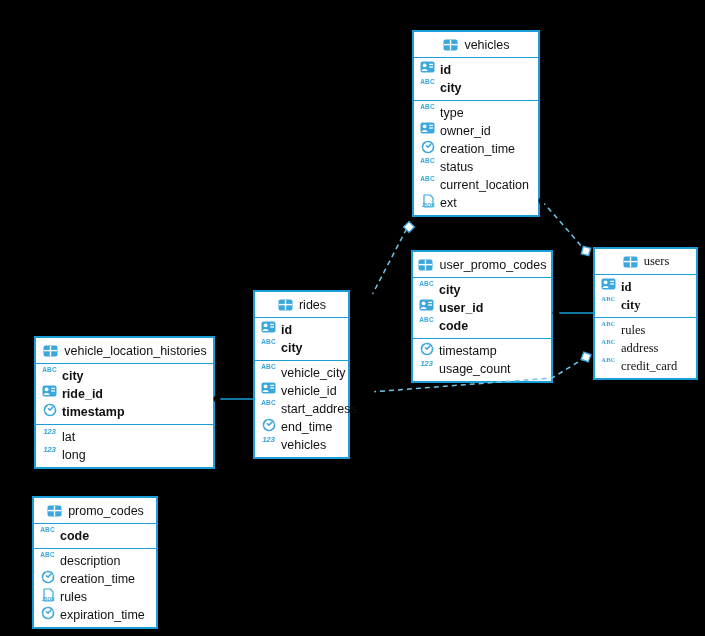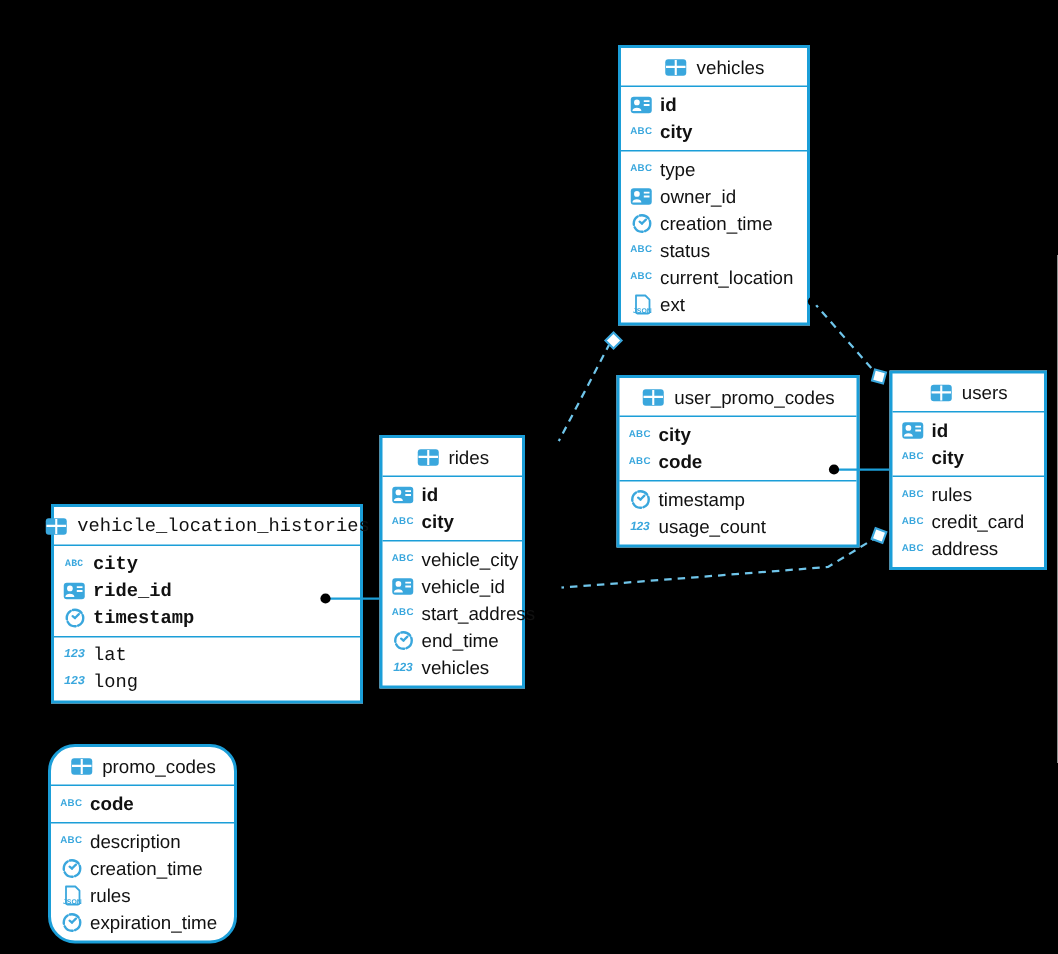--- a/index.html
+++ b/index.html
@@ -18,7 +18,7 @@
   .esection{padding:3px 0;}
   .esection.pk{border-bottom:1px solid #1b9ed8;}
   .erow{
-    display:flex;align-items:center;gap:4px;height:18px;
+    display:flex;align-items:flex-start;gap:4px;height:18px;
     padding:0 4px 0 5px;white-space:nowrap;
   }
   .erow.pk .elabel{font-weight:700;}

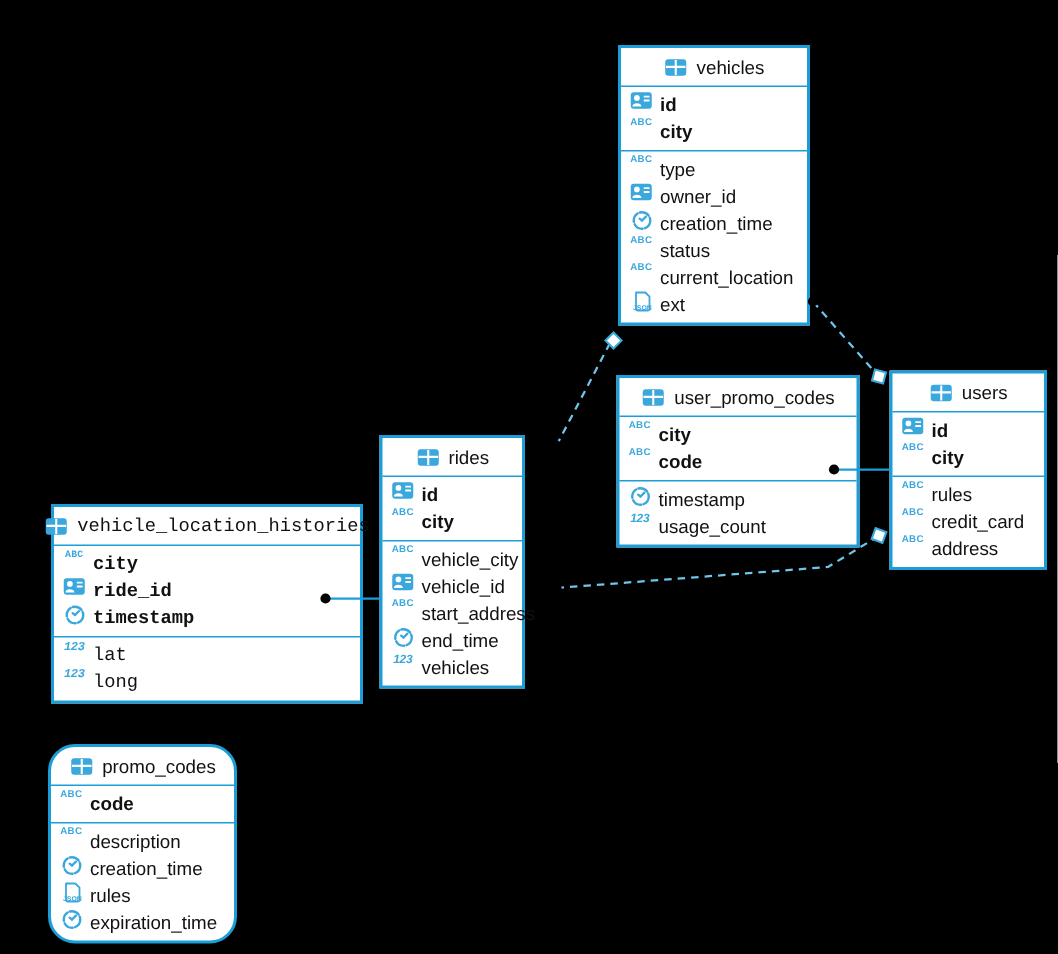--- a/index.html
+++ b/index.html
@@ -126,7 +126,7 @@
         </div>
       </div>
     </div>
-    <div class="etable" style="left: 411px; top: 250px; width: 162px; border-color: rgb(27, 158, 216);">
+    <div class="etable" style="left: 411px; top: 250px; width: 142px; border-color: rgb(27, 158, 216);">
       <div class="ehead">
         <span class="ficon">
           <svg width="15" height="12" viewBox="0 0 15 12">

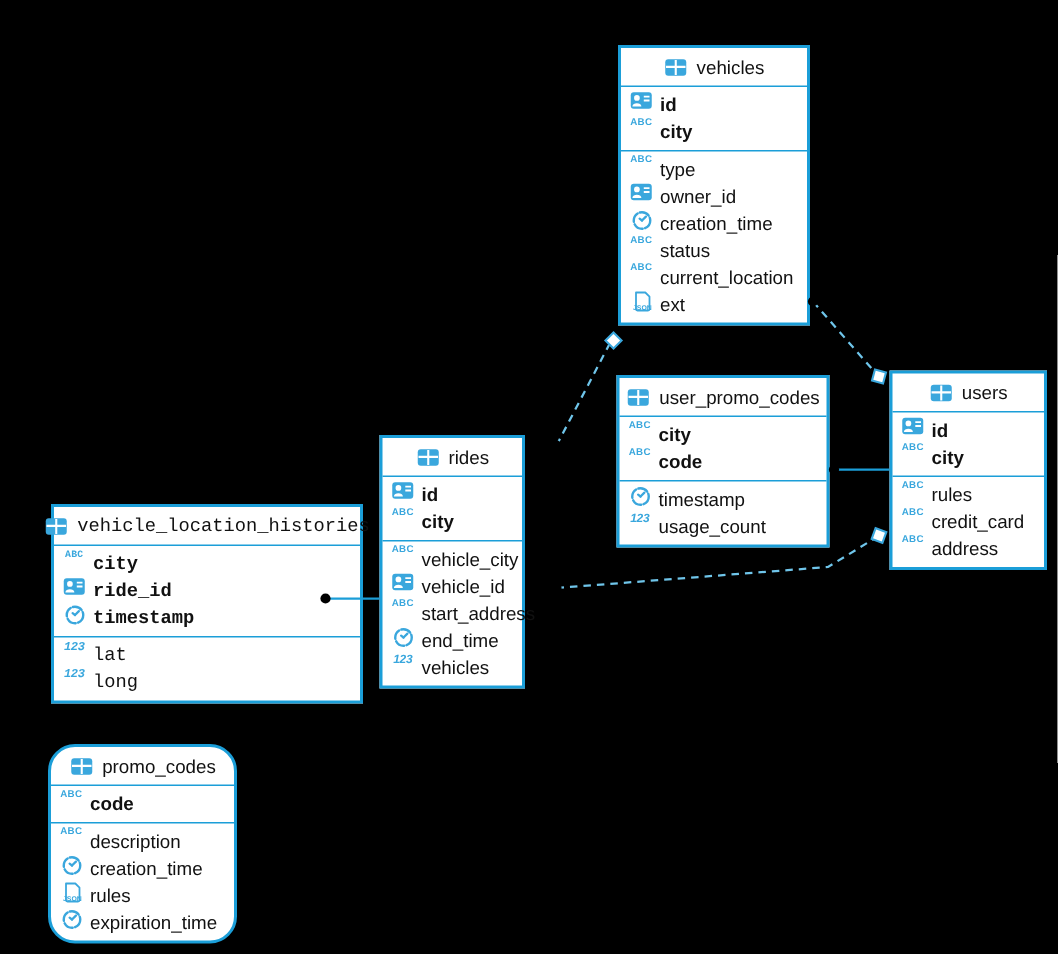--- a/index.html
+++ b/index.html
@@ -170,7 +170,7 @@
         </div>
       </div>
     </div>
-    <div class="etable" style="left: 593px; top: 247px; width: 105px; border-color: rgb(27, 158, 216);">
+    <div class="etable" style="left: 593px; top: 247px; width: 105px; border-color: rgb(27, 158, 216); font-family: Liberation Serif, serif;">
       <div class="ehead">
         <span class="ficon">
           <svg width="15" height="12" viewBox="0 0 15 12">

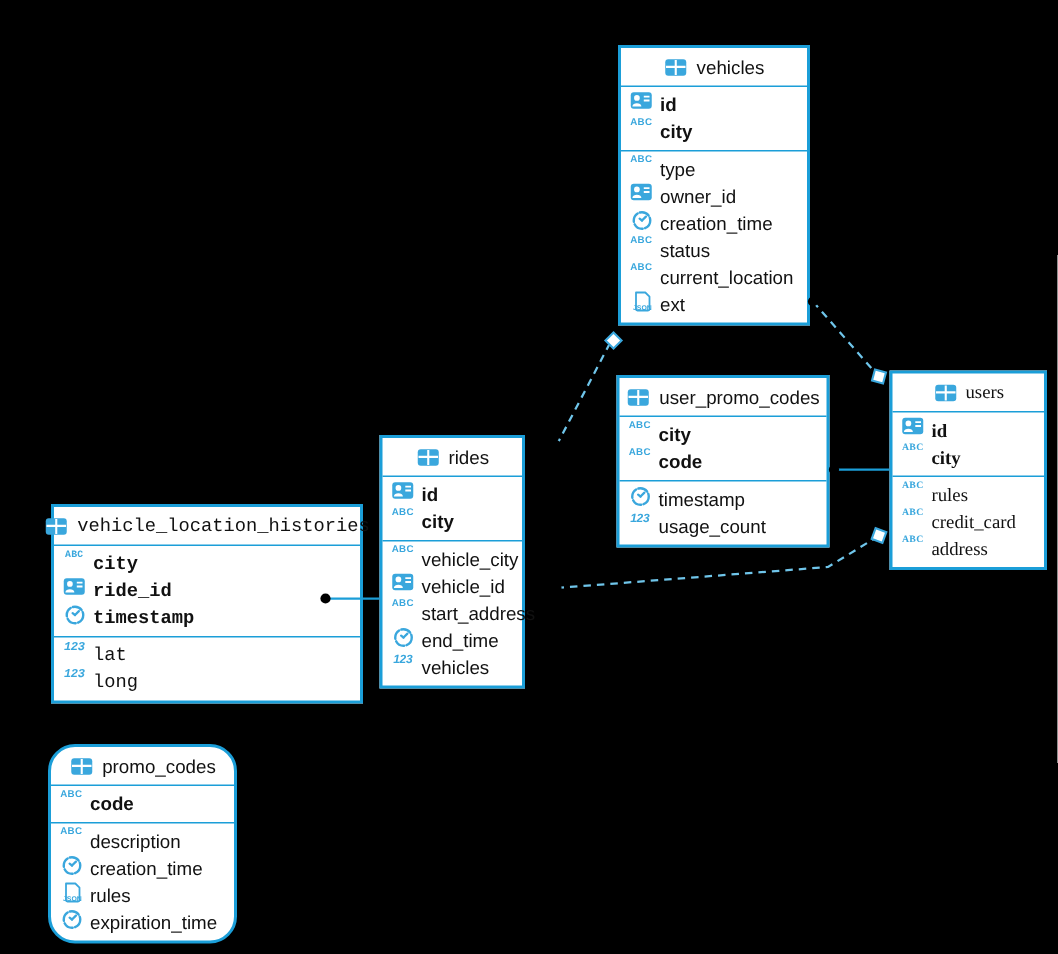--- a/index.html
+++ b/index.html
@@ -143,6 +143,18 @@
             <span class="abcicon">ABC</span>
           </span>
           <span class="elabel">city</span>
+        </div>
+        <div class="erow pk">
+          <span class="ficon">
+            <svg width="15" height="12" viewBox="0 0 15 12">
+              <rect x="0.5" y="0.5" width="14" height="11" rx="2" fill="#3aa7dd"></rect>
+              <circle cx="4.6" cy="4.3" r="1.9" fill="#fff"></circle>
+              <path d="M1.6 10 C1.6 7.2 7.6 7.2 7.6 10 Z" fill="#fff"></path>
+              <line x1="9.2" y1="3.4" x2="13" y2="3.4" stroke="#fff" stroke-width="1.3"></line>
+              <line x1="9.2" y1="6" x2="13" y2="6" stroke="#fff" stroke-width="1.3"></line>
+            </svg>
+          </span>
+          <span class="elabel">user_id</span>
         </div>
         <div class="erow pk">
           <span class="ficon">

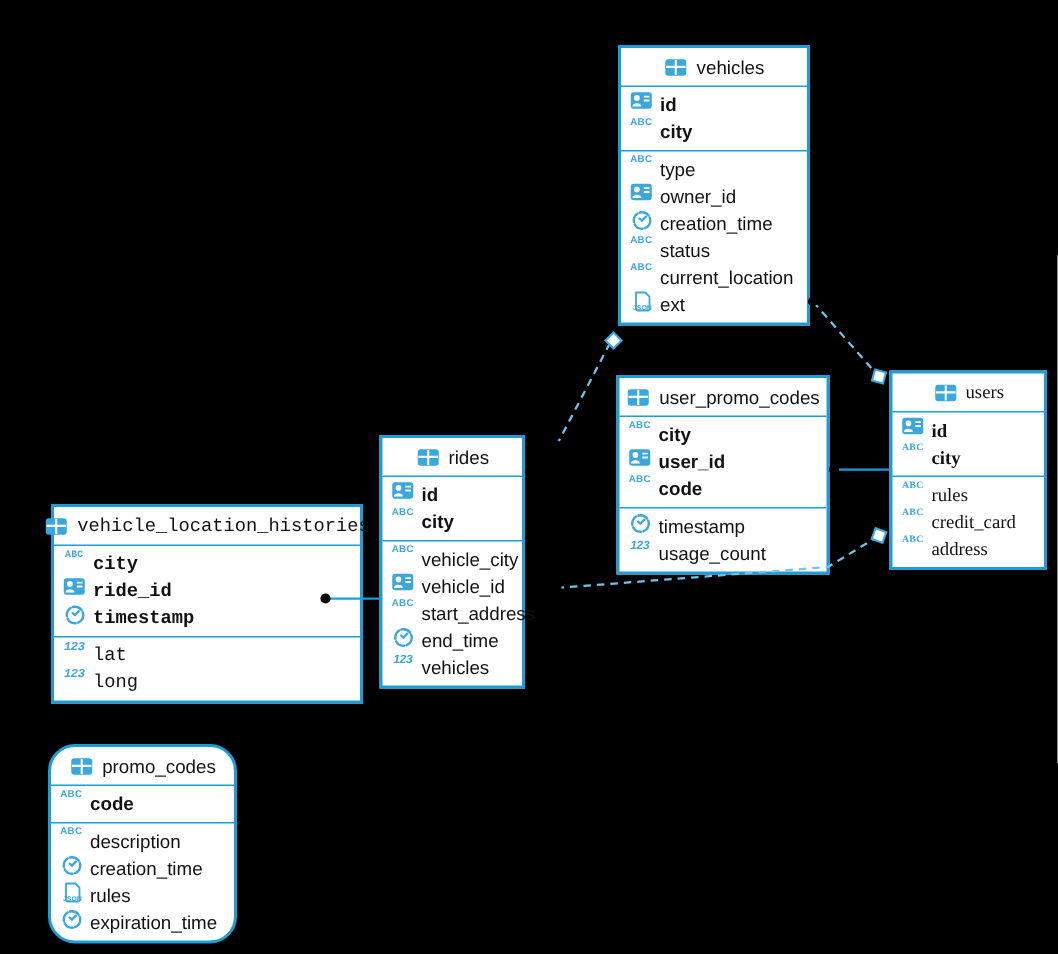--- a/index.html
+++ b/index.html
@@ -308,7 +308,7 @@
         </div>
       </div>
     </div>
-    <div class="etable" style="left: 34px; top: 336px; width: 208px; border-color: rgb(27, 158, 216); font-family: Liberation Mono, monospace;">
+    <div class="etable" style="left: 34px; top: 336px; width: 181px; border-color: rgb(27, 158, 216);">
       <div class="ehead">
         <span class="ficon">
           <svg width="15" height="12" viewBox="0 0 15 12">

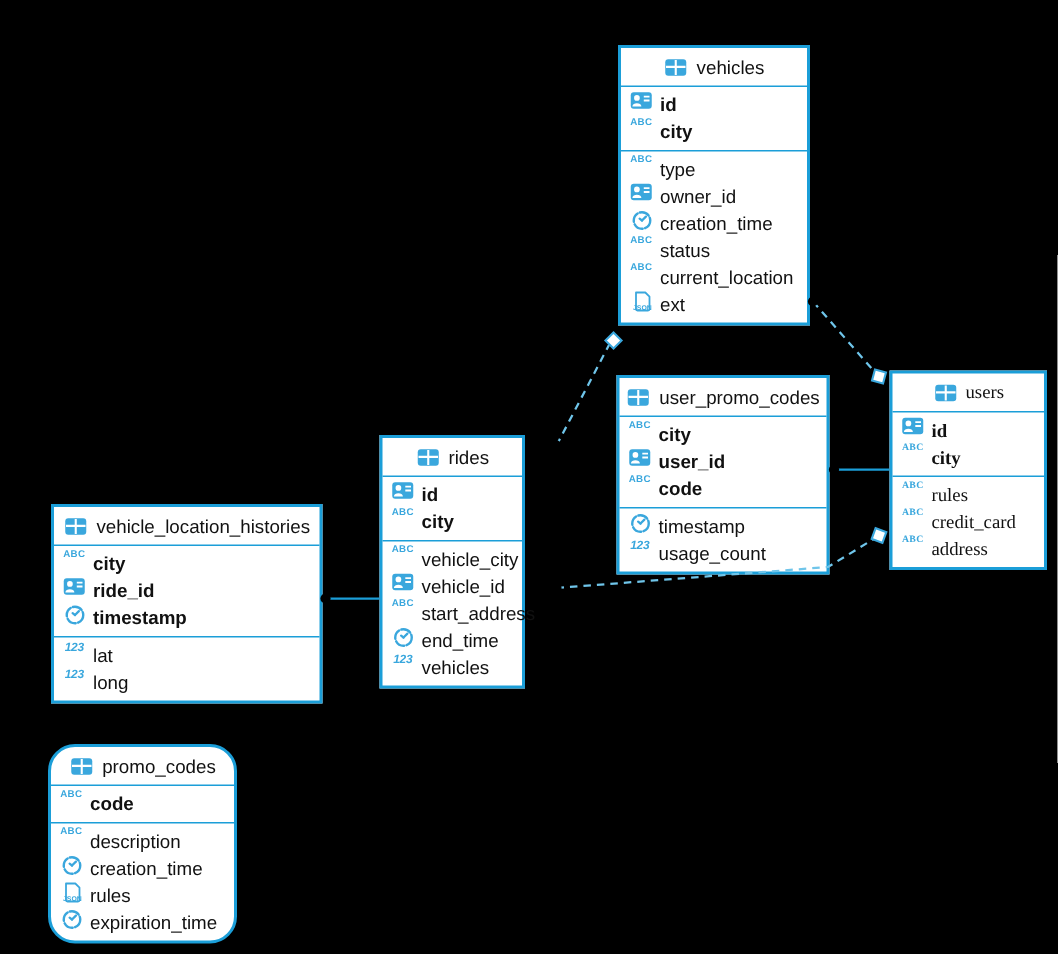--- a/index.html
+++ b/index.html
@@ -224,13 +224,13 @@
           <span class="ficon">
             <span class="abcicon">ABC</span>
           </span>
+          <span class="elabel">address</span>
+        </div>
+        <div class="erow">
+          <span class="ficon">
+            <span class="abcicon">ABC</span>
+          </span>
           <span class="elabel">credit_card</span>
-        </div>
-        <div class="erow">
-          <span class="ficon">
-            <span class="abcicon">ABC</span>
-          </span>
-          <span class="elabel">address</span>
         </div>
       </div>
     </div>

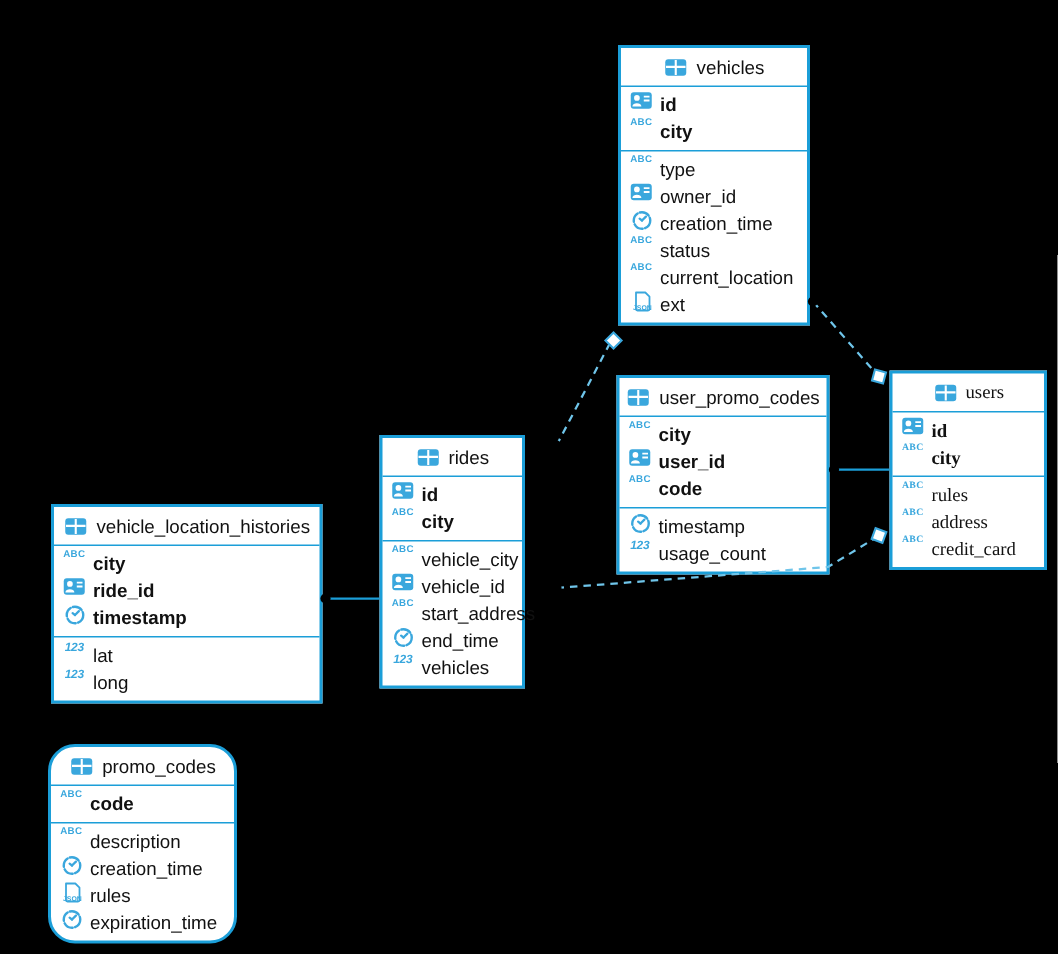--- a/index.html
+++ b/index.html
@@ -364,7 +364,7 @@
         </div>
       </div>
     </div>
-    <div class="etable" style="left: 32px; top: 496px; width: 126px; border-color: rgb(27, 158, 216); border-radius: 18px;">
+    <div class="etable" style="left: 32px; top: 496px; width: 126px; border-color: rgb(27, 158, 216);">
       <div class="ehead">
         <span class="ficon">
           <svg width="15" height="12" viewBox="0 0 15 12">

